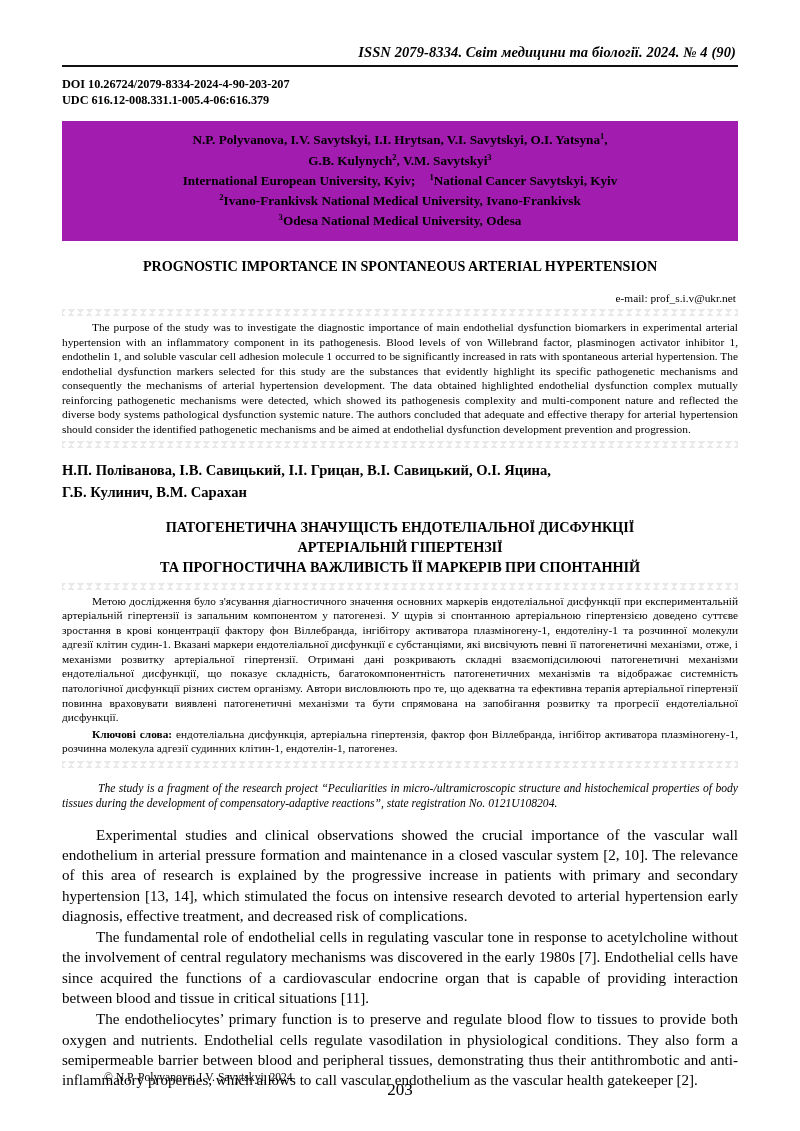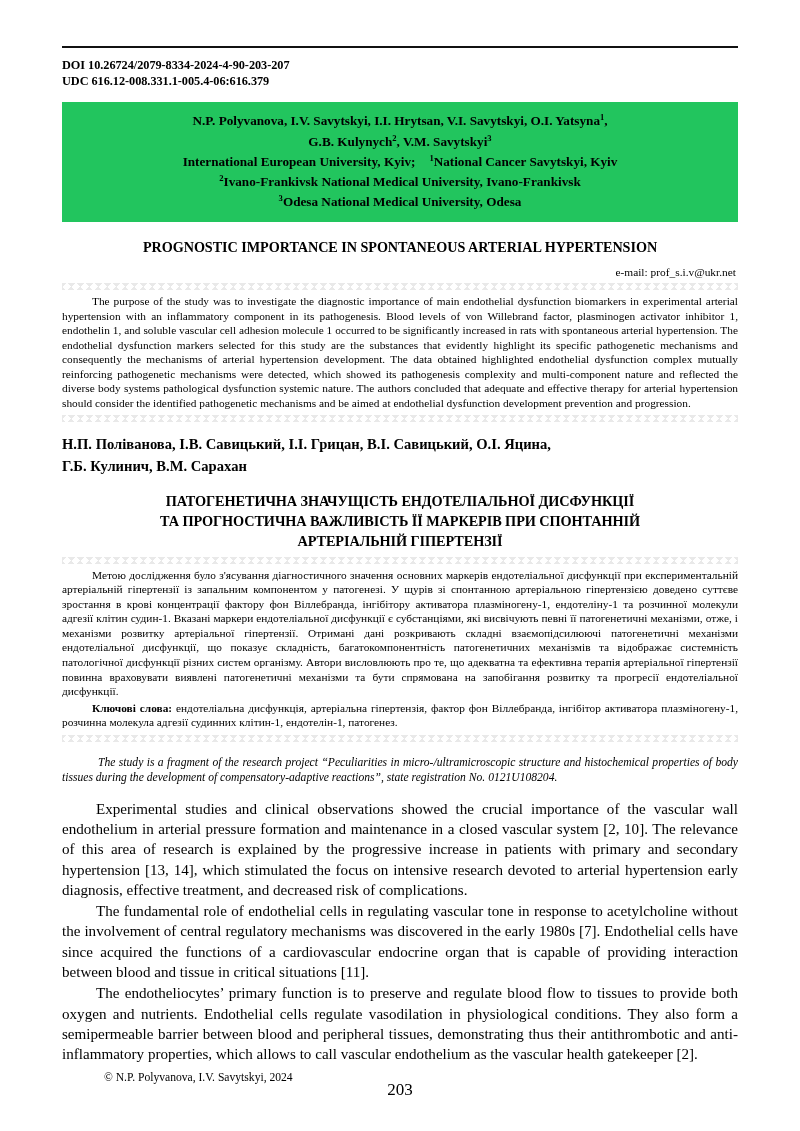--- a/index.html
+++ b/index.html
@@ -164,6 +164,7 @@
 
 <div class="page">
 
+  <div class="running-head">ISSN 2079-8334. Світ медицини та біології. 2024. № 4 (90)</div>
   <div class="rule-thick"></div>
 
   <div class="codes">

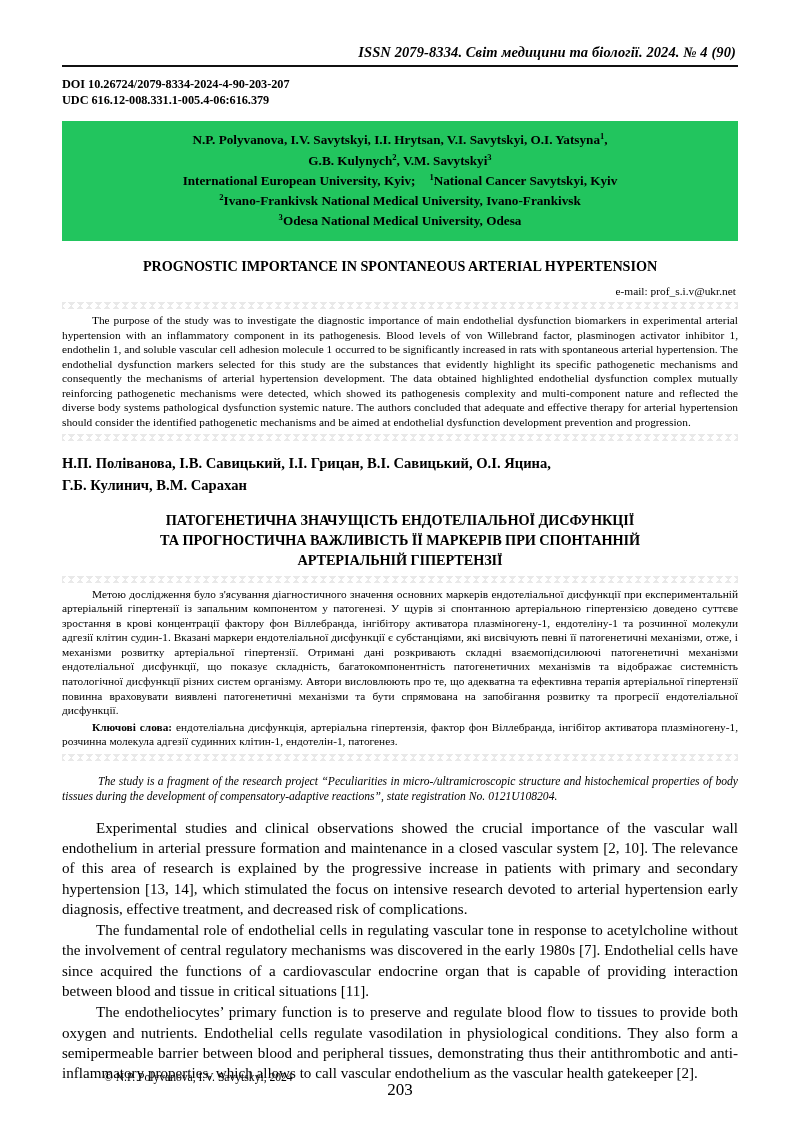--- a/index.html
+++ b/index.html
@@ -46,7 +46,7 @@
 
   
   .author-band {
-    background: #22c55e;
+    background: #a21caf;
     margin-top: 13px;
     padding: 9px 14px 10px 14px;
     text-align: center;

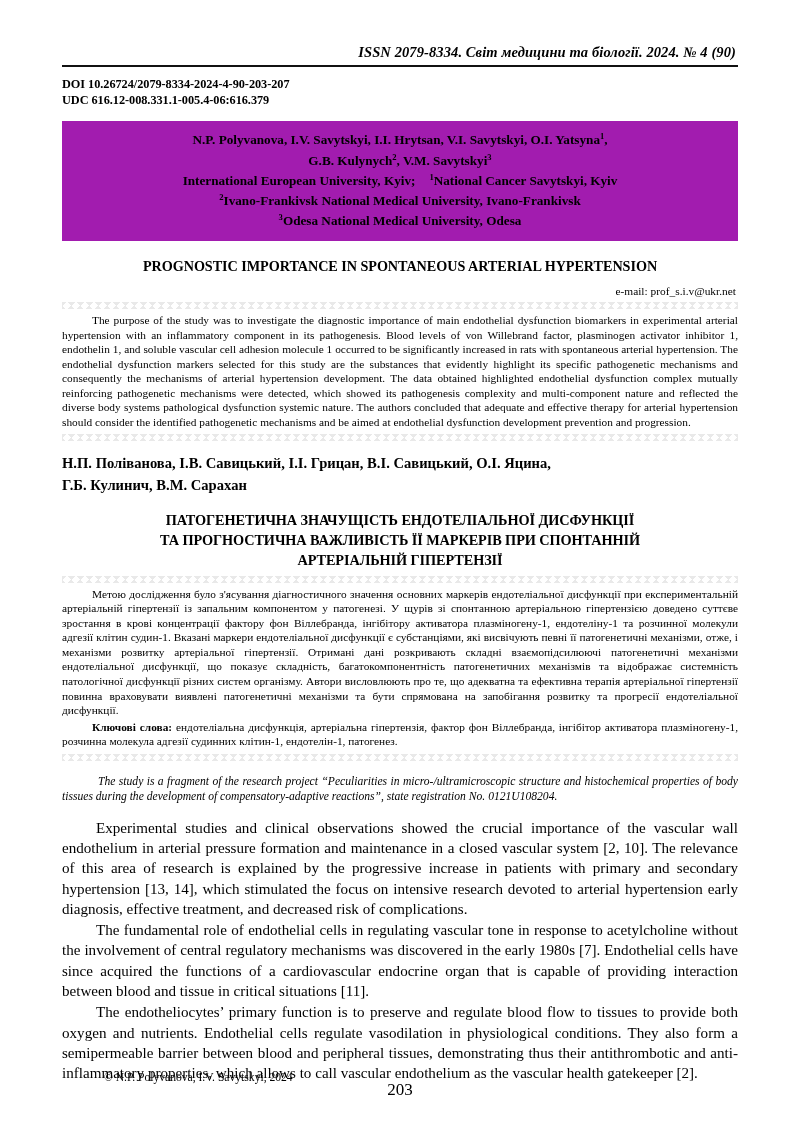--- a/index.html
+++ b/index.html
@@ -69,7 +69,7 @@
   .email {
     text-align: right;
     font-size: 11.4px;
-    margin-top: 8px;
+    margin-top: 15px;
     padding-right: 2px;
   }
 

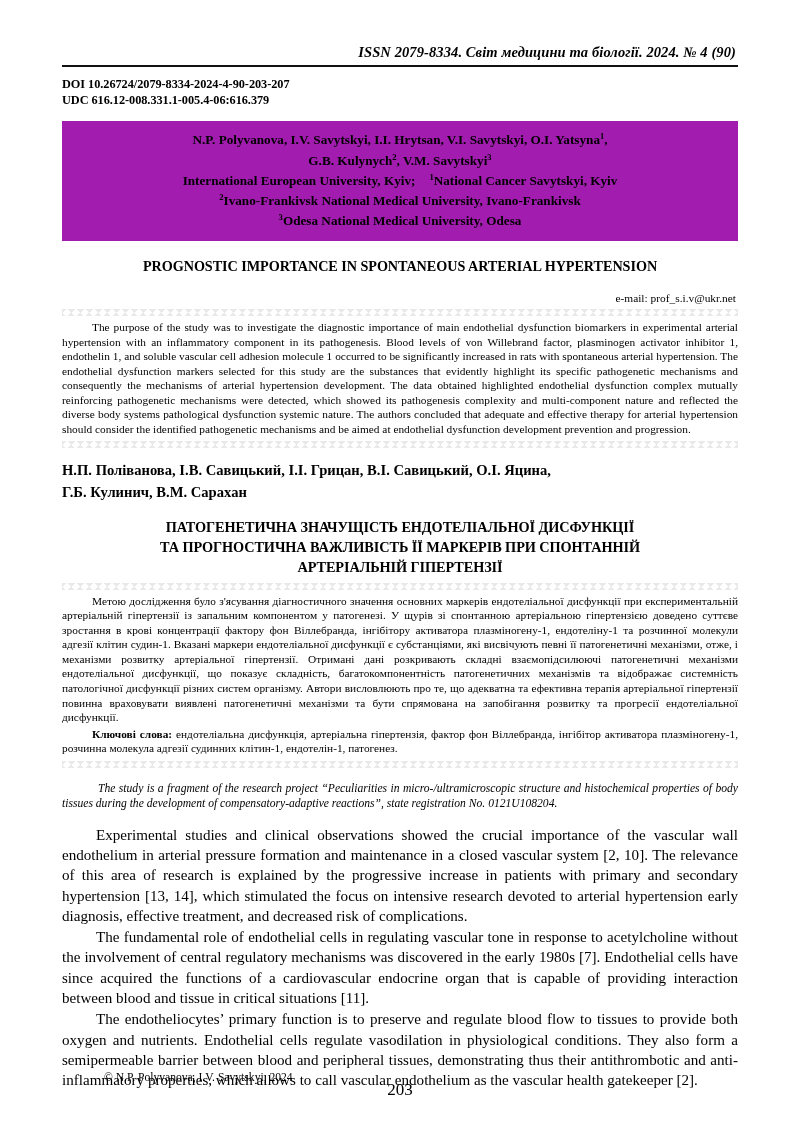--- a/index.html
+++ b/index.html
@@ -199,8 +199,8 @@
 
   <div class="title-ua">
     <div>ПАТОГЕНЕТИЧНА ЗНАЧУЩІСТЬ ЕНДОТЕЛІАЛЬНОЇ ДИСФУНКЦІЇ</div>
+    <div>АРТЕРІАЛЬНІЙ ГІПЕРТЕНЗІЇ</div>
     <div>ТА ПРОГНОСТИЧНА ВАЖЛИВІСТЬ ЇЇ МАРКЕРІВ ПРИ СПОНТАННІЙ</div>
-    <div>АРТЕРІАЛЬНІЙ ГІПЕРТЕНЗІЇ</div>
   </div>
 
   <div class="zigzag"></div>

